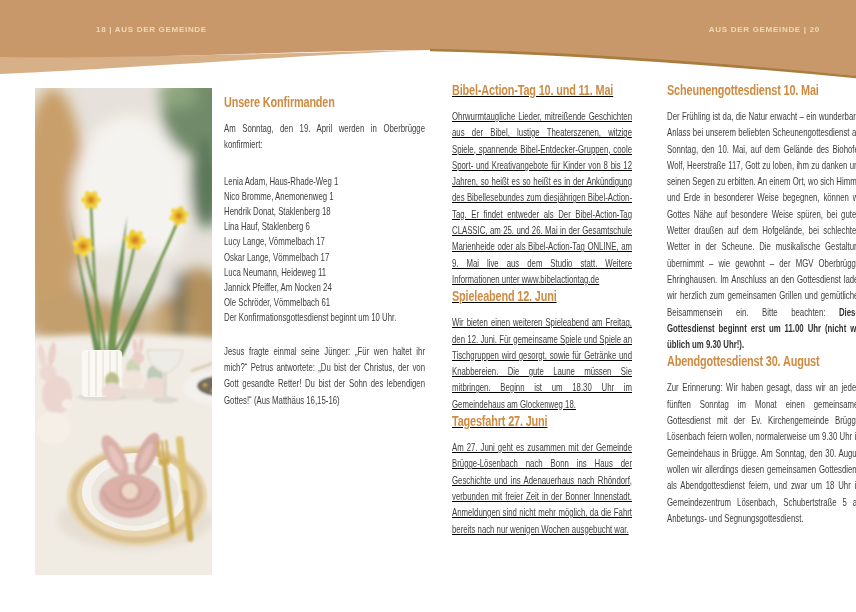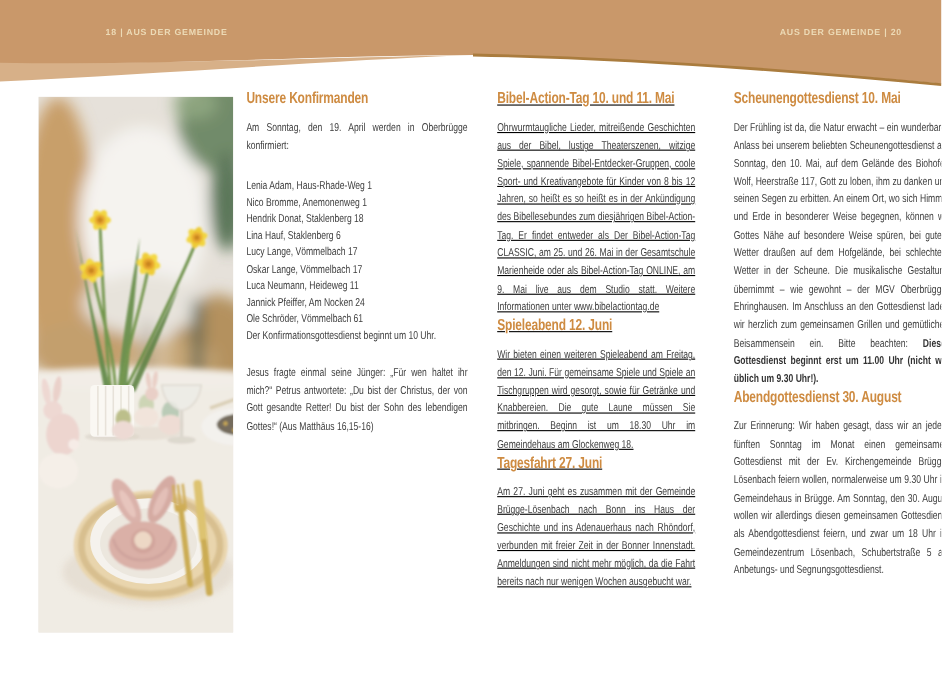--- a/index.html
+++ b/index.html
@@ -21,7 +21,7 @@
 
   
   .col{position:absolute;top:82px;}
-  .col1{left:224px;width:201px;}
+  .col1{left:224px;width:201px;margin-top:12px;}
   .col2{left:452px;width:180px;text-decoration:underline;}
   .col3{left:667px;width:196px;}
   .col-inner{transform:scaleX(0.75);transform-origin:0 0;}

